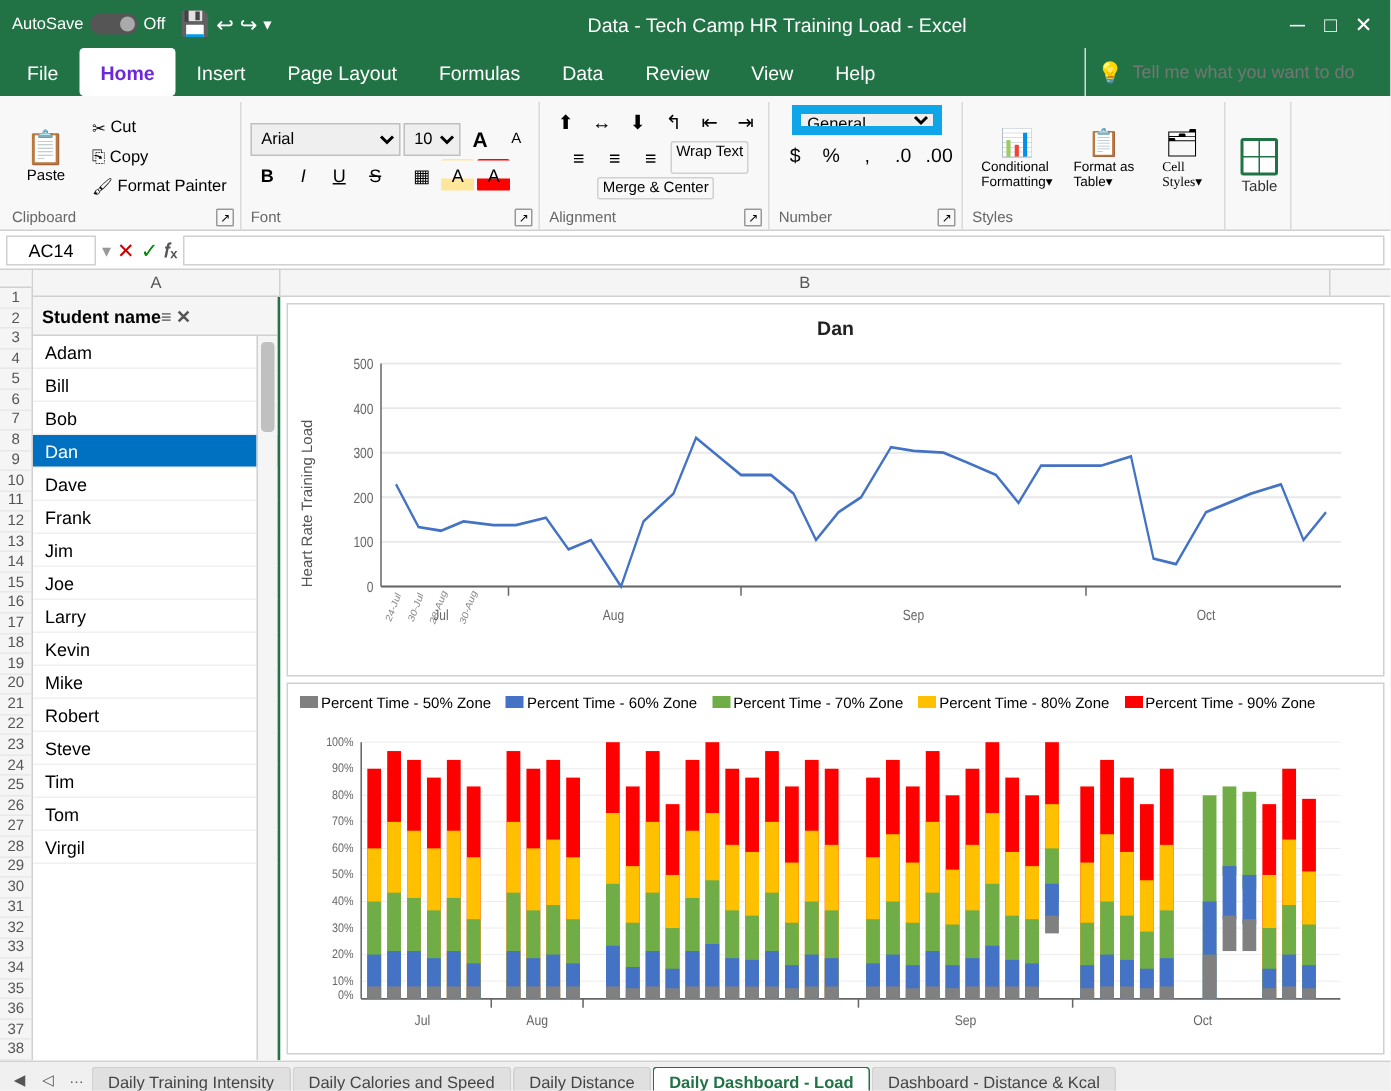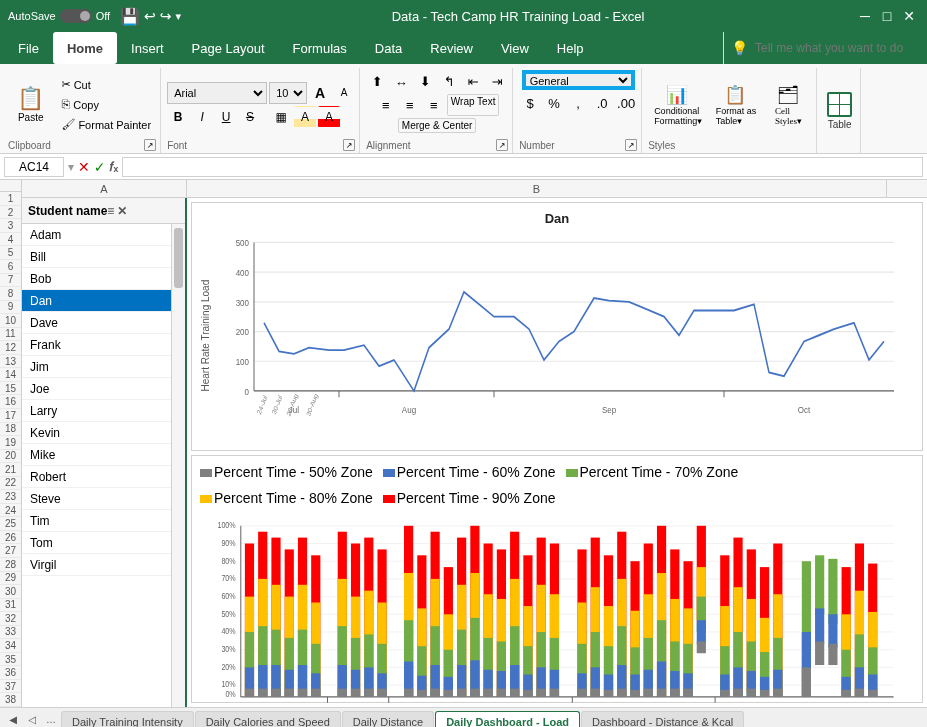--- a/index.html
+++ b/index.html
@@ -40,7 +40,7 @@
       font-size: 13px;
       border-radius: 3px;
     }
-    .menu-item.active { background: white; color: #404040; font-weight: 600; }
+    .menu-item.active { background: white; color: #6d28d9; font-weight: 600; }
 
     
     #ribbon {

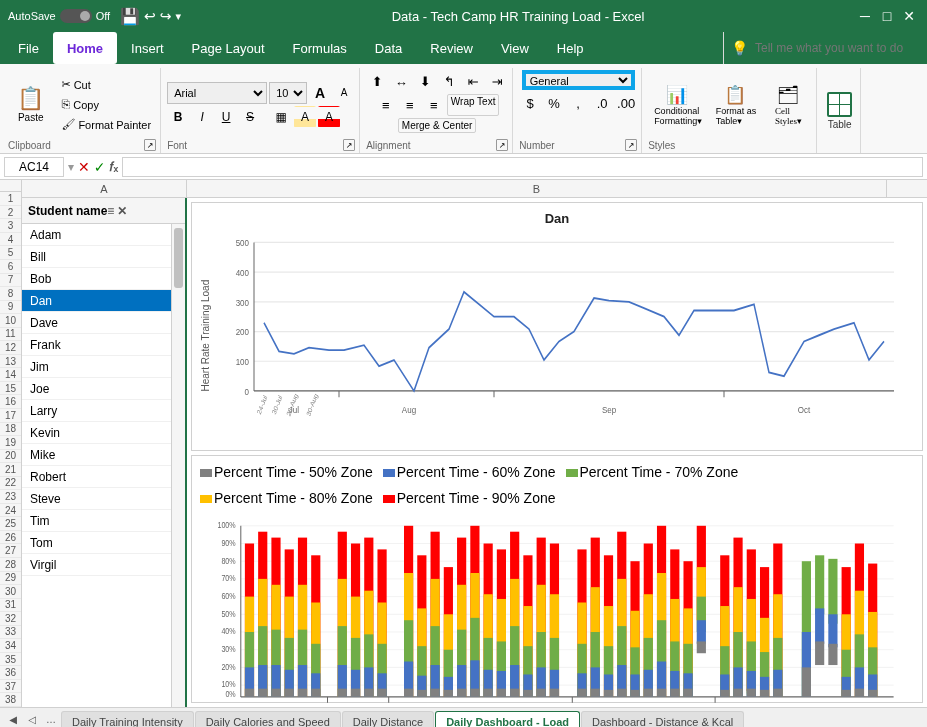--- a/index.html
+++ b/index.html
@@ -373,10 +373,10 @@
 
     
     .num-format-select {
-      width: 113px;
+      width: 100px;
       height: 20px;
       font-size: 11px;
-      border: 4px solid #0ea5e9;
+      border: 6px solid #0ea5e9;
     }
 
     

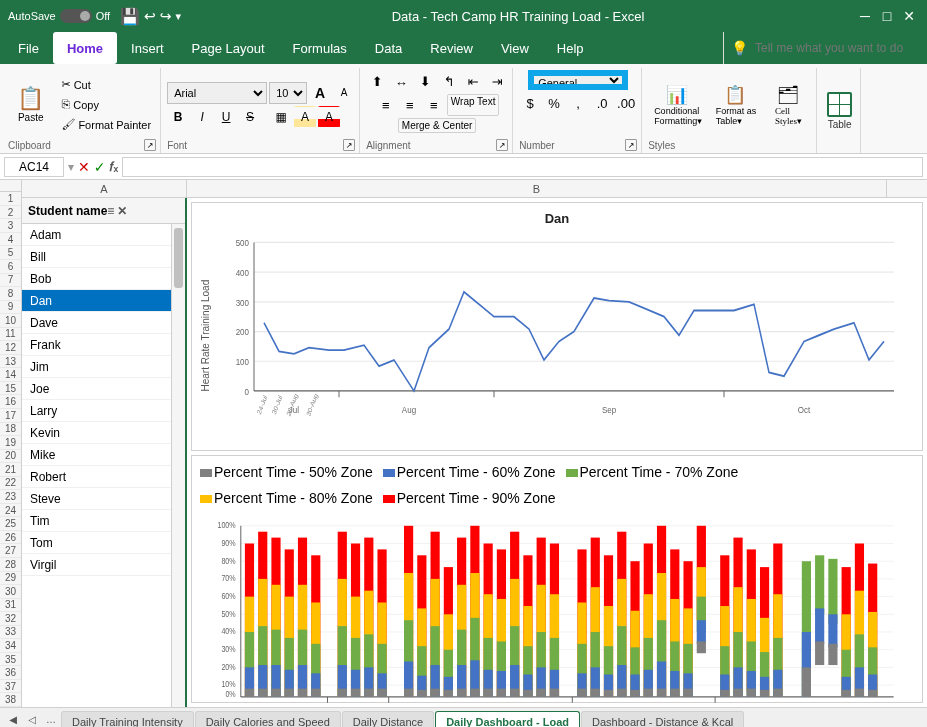--- a/index.html
+++ b/index.html
@@ -740,7 +740,7 @@
 
           <div class="chart-container">
 
-            <div style="display:flex;gap:10px;flex-wrap:wrap;margin-bottom:8px;font-size:14px;">
+            <div style="display:flex;gap:10px;flex-wrap:wrap;margin-bottom:8px;font-size:10px;">
               <span><span style="display:inline-block;width:12px;height:8px;background:#808080;margin-right:2px;"></span>Percent Time - 50% Zone</span>
               <span><span style="display:inline-block;width:12px;height:8px;background:#4472C4;margin-right:2px;"></span>Percent Time - 60% Zone</span>
               <span><span style="display:inline-block;width:12px;height:8px;background:#70AD47;margin-right:2px;"></span>Percent Time - 70% Zone</span>

